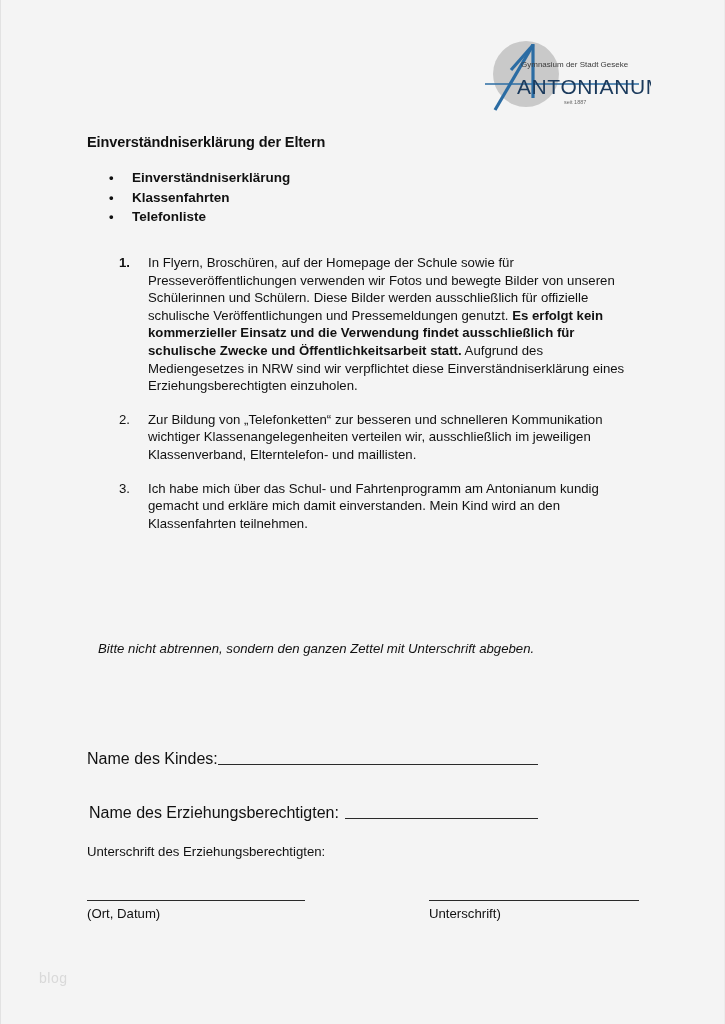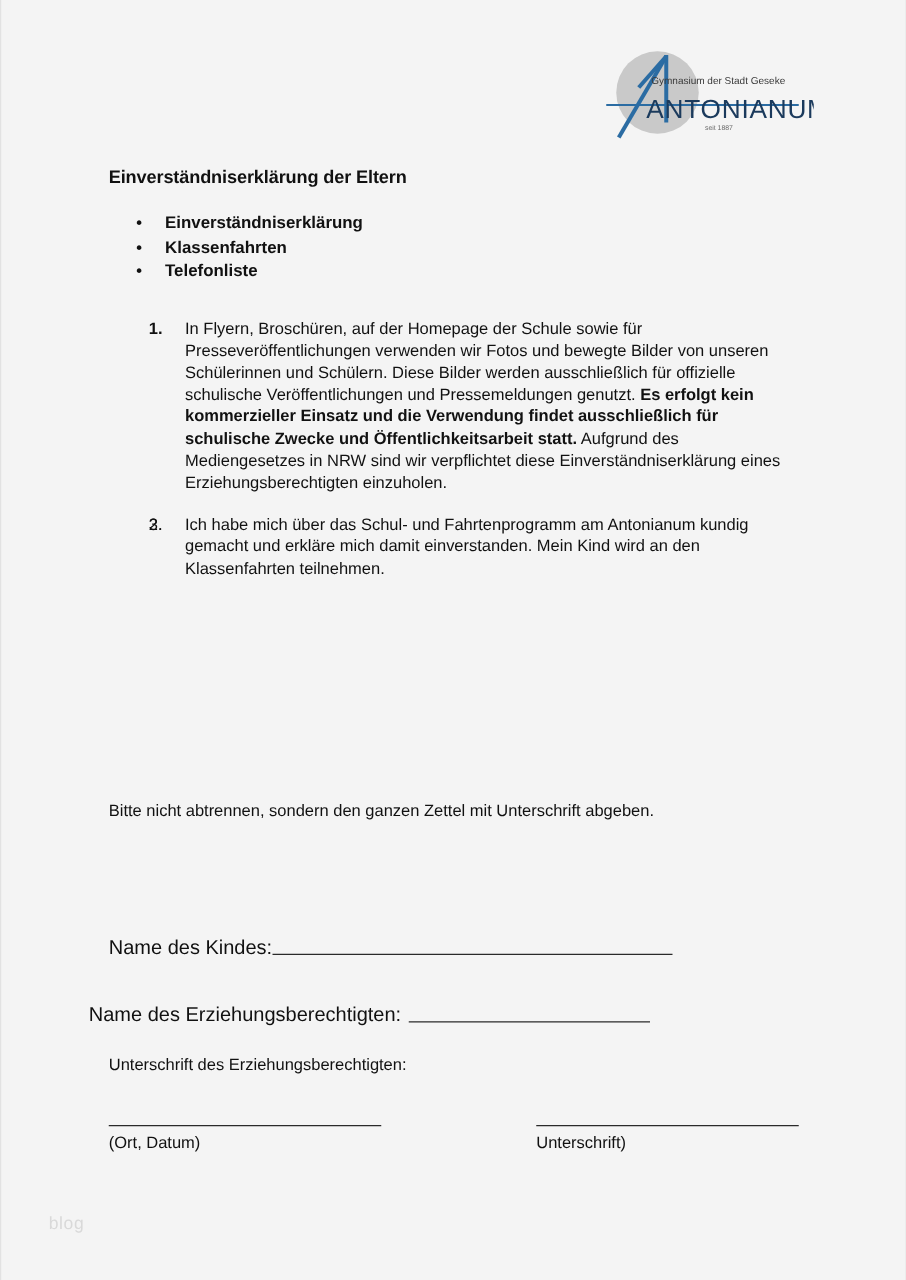--- a/index.html
+++ b/index.html
@@ -212,6 +212,7 @@
 
     <div class="clause">
       <span class="num">2.</span>
+      <span>Zur Bildung von „Telefonketten“ zur besseren und schnelleren Kommunikation wichtiger Klassenangelegenheiten verteilen wir, ausschließlich im jeweiligen Klassenverband, Elterntelefon- und maillisten.</span>
     </div>
 
     <div class="clause">

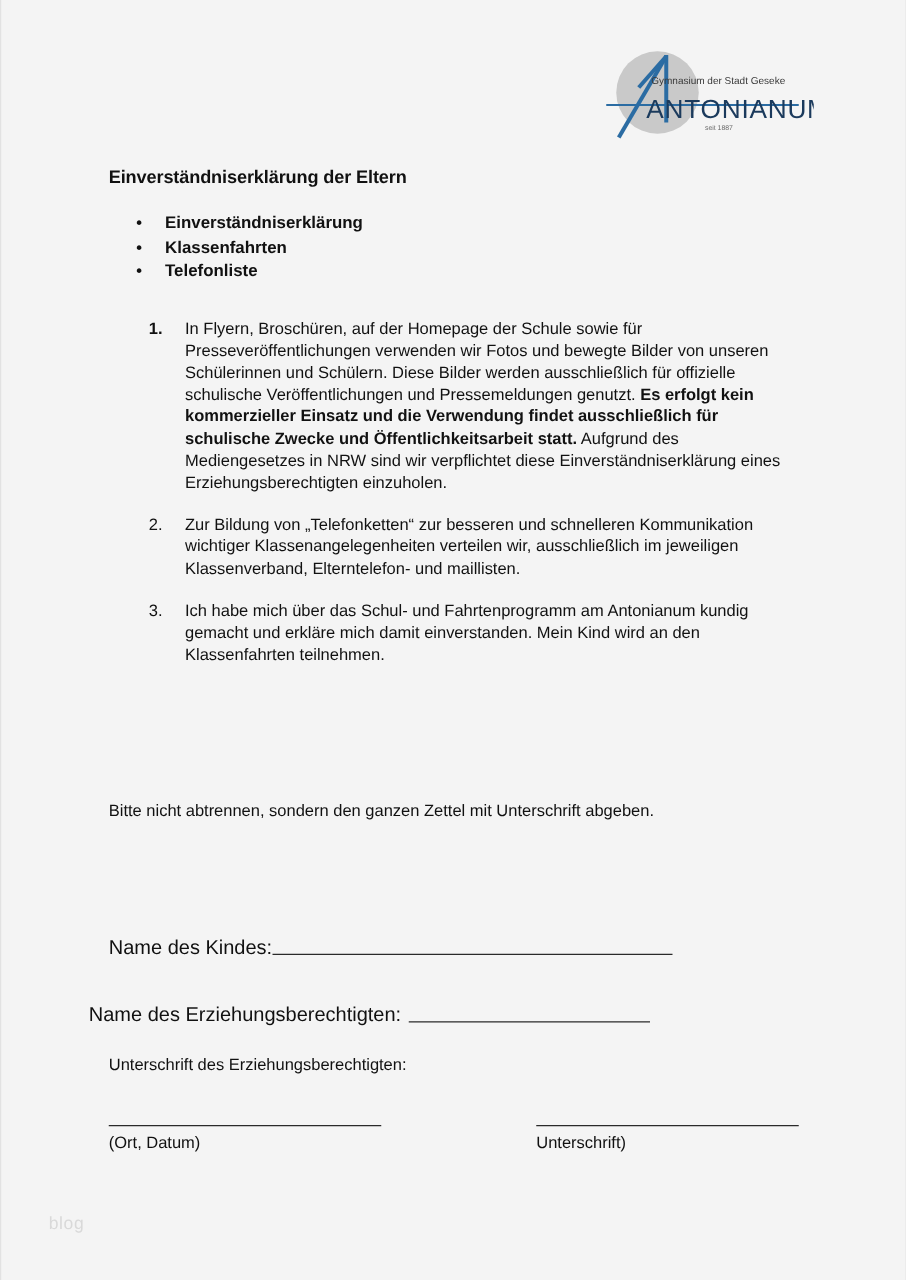--- a/index.html
+++ b/index.html
@@ -98,9 +98,10 @@
   
   .notice {
     position: absolute;
-    left: 86px;
+    left: 97px;
     top: 641px;
     font-size: 13.2px;
+    font-style: italic;
   }
 
   

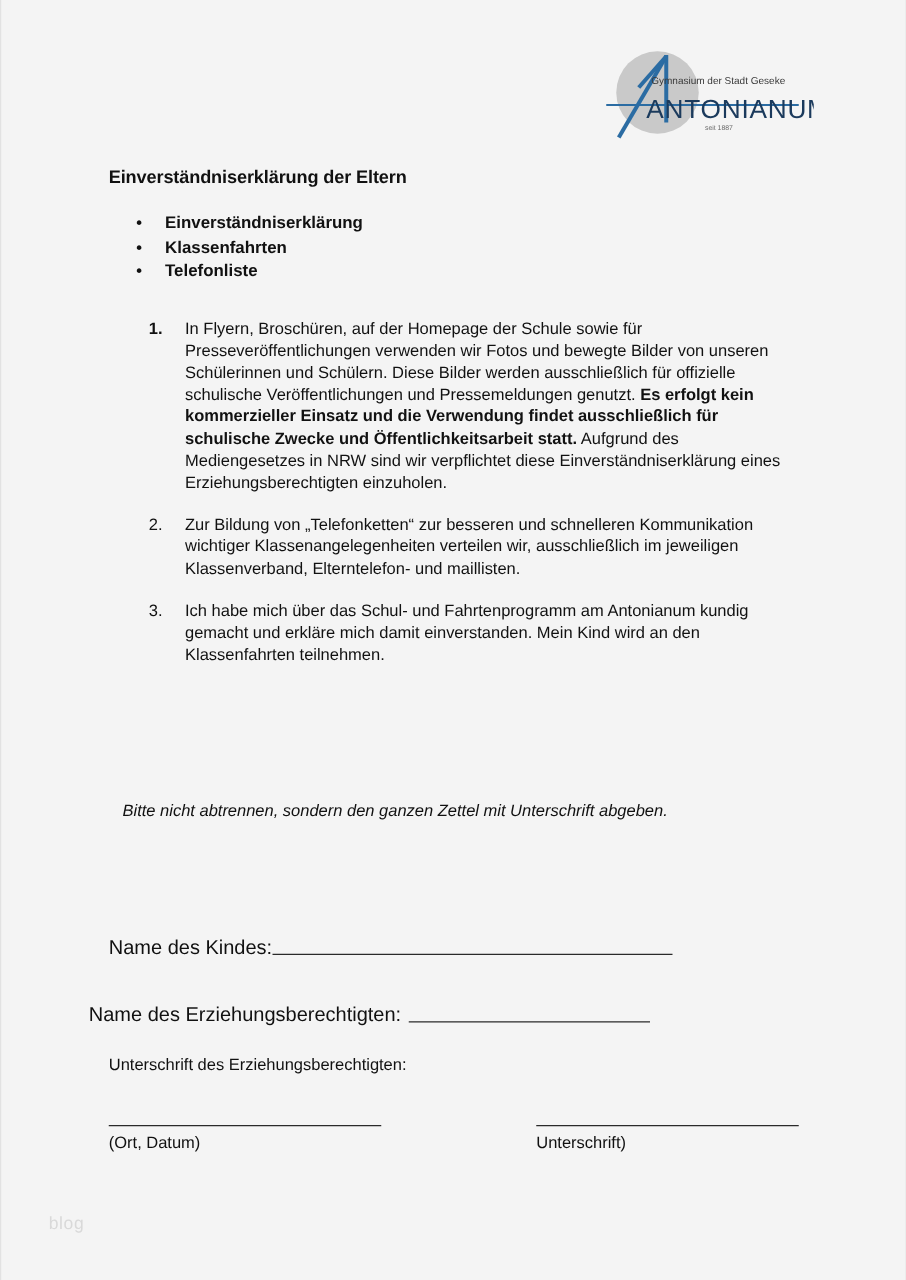--- a/index.html
+++ b/index.html
@@ -119,7 +119,7 @@
   }
   .field-child { left: 86px; top: 706px; }
   .field-child .rule { width: 320px; }
-  .field-guardian { left: 70px; top: 760px; }
+  .field-guardian { left: 88px; top: 760px; }
   .field-guardian .rule { width: 193px; margin-left: 6px; }
 
   .statement {

